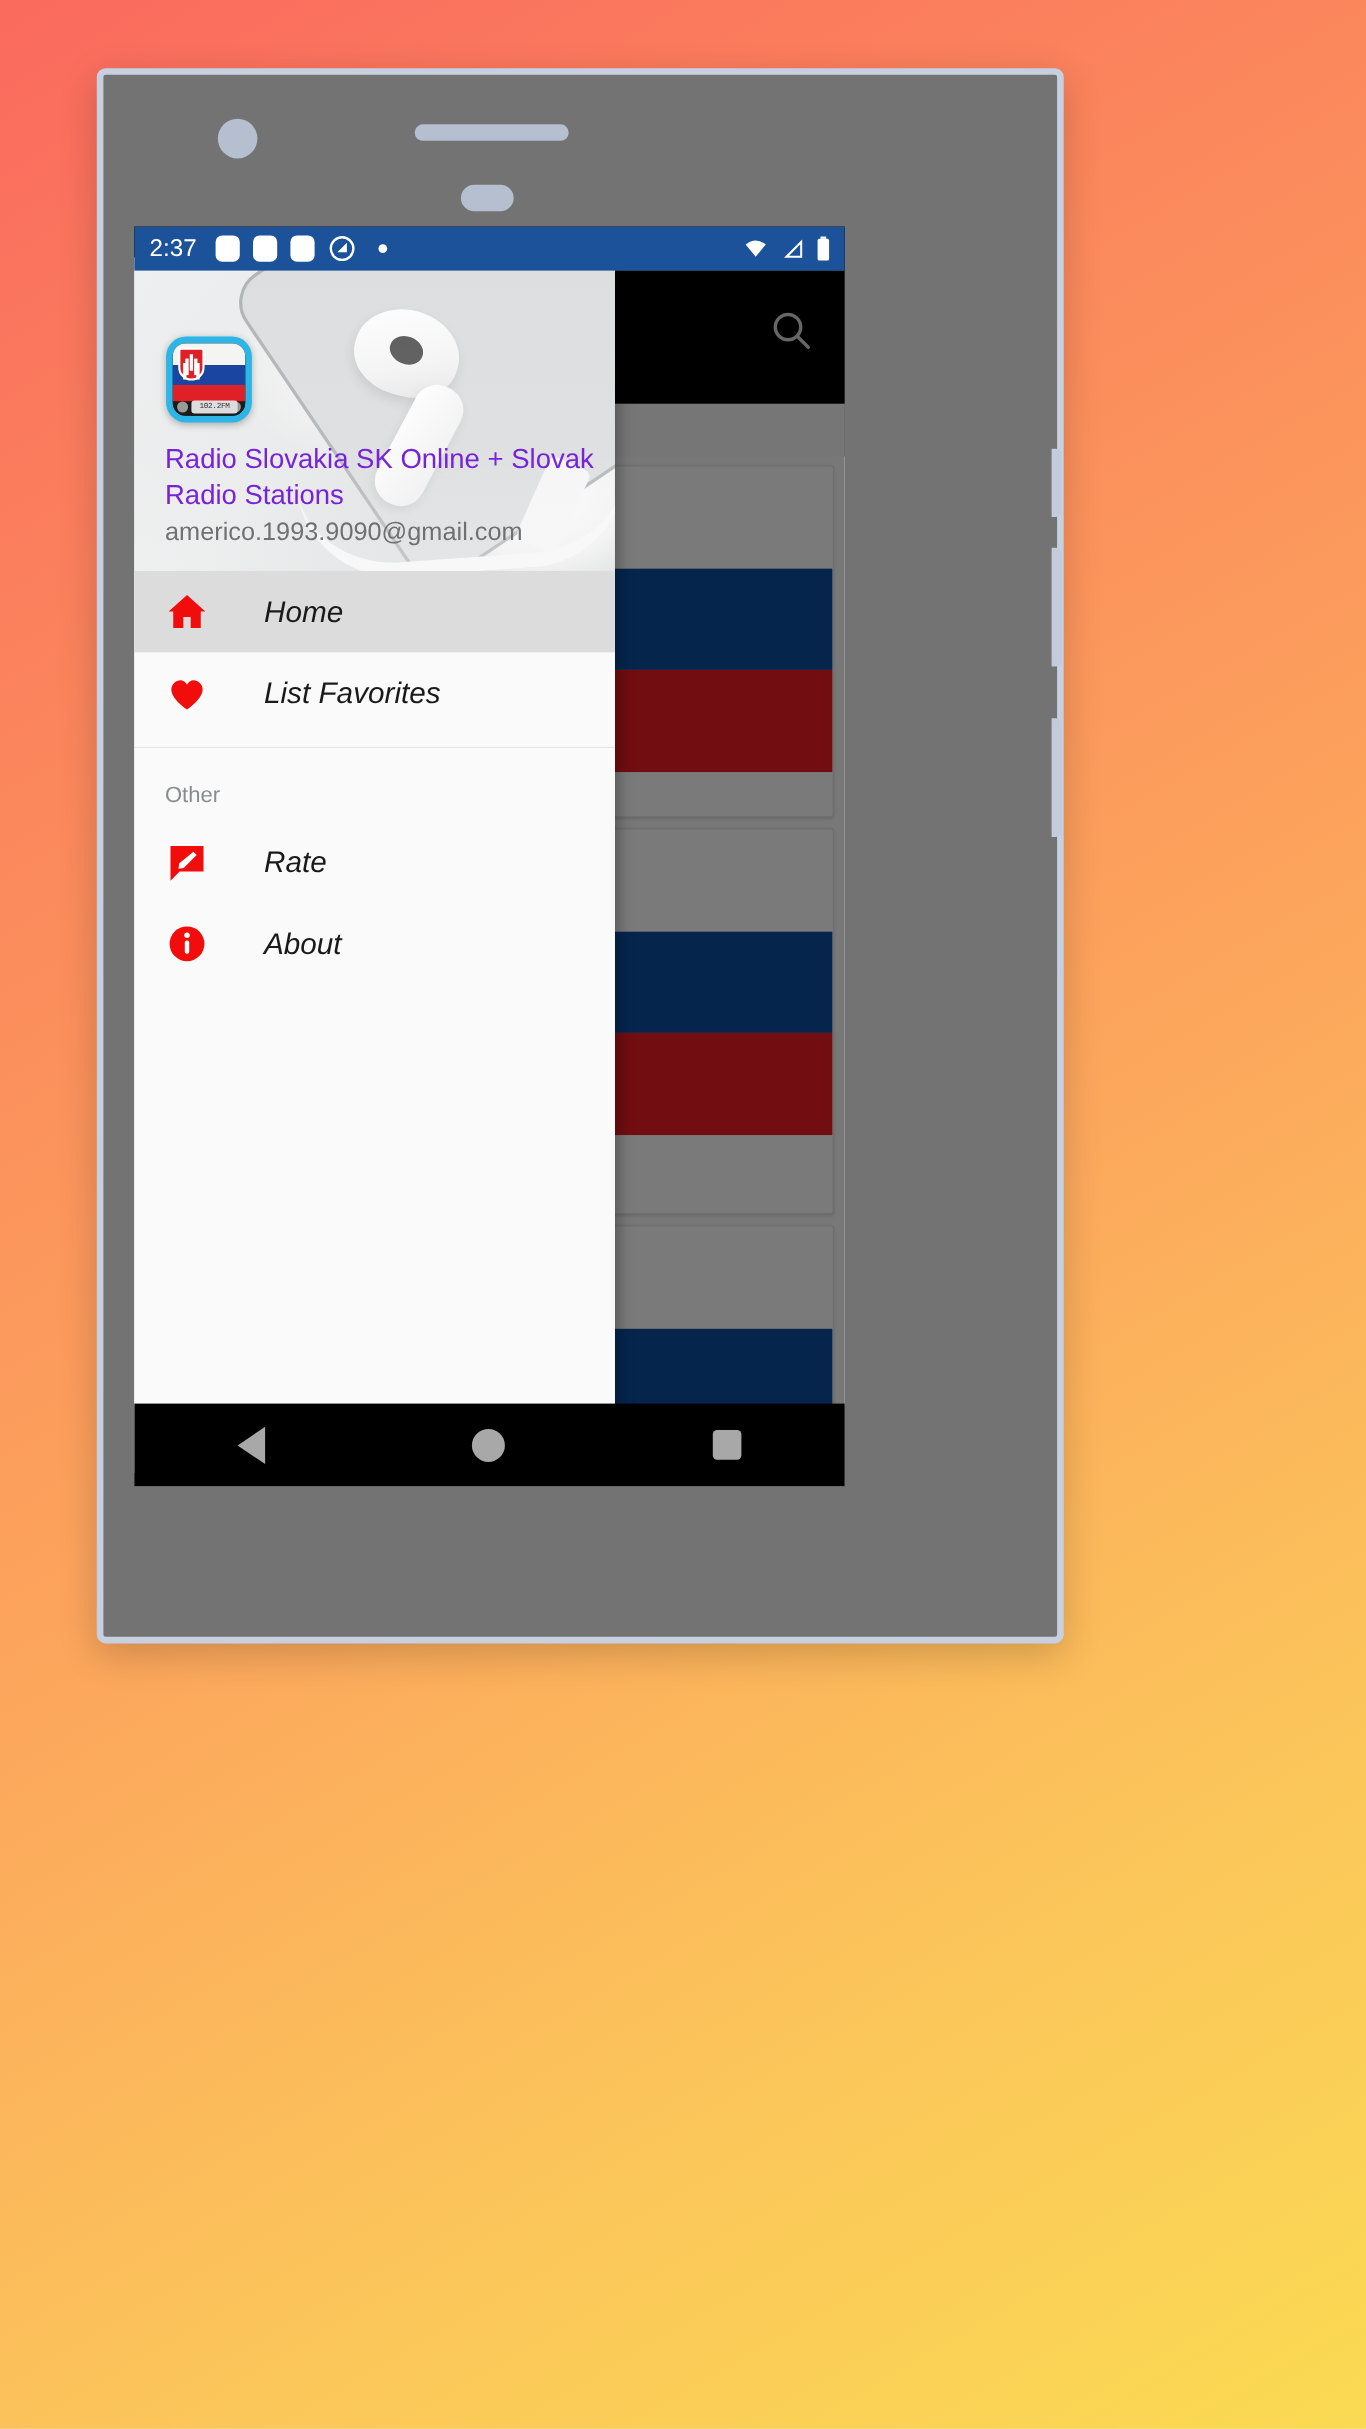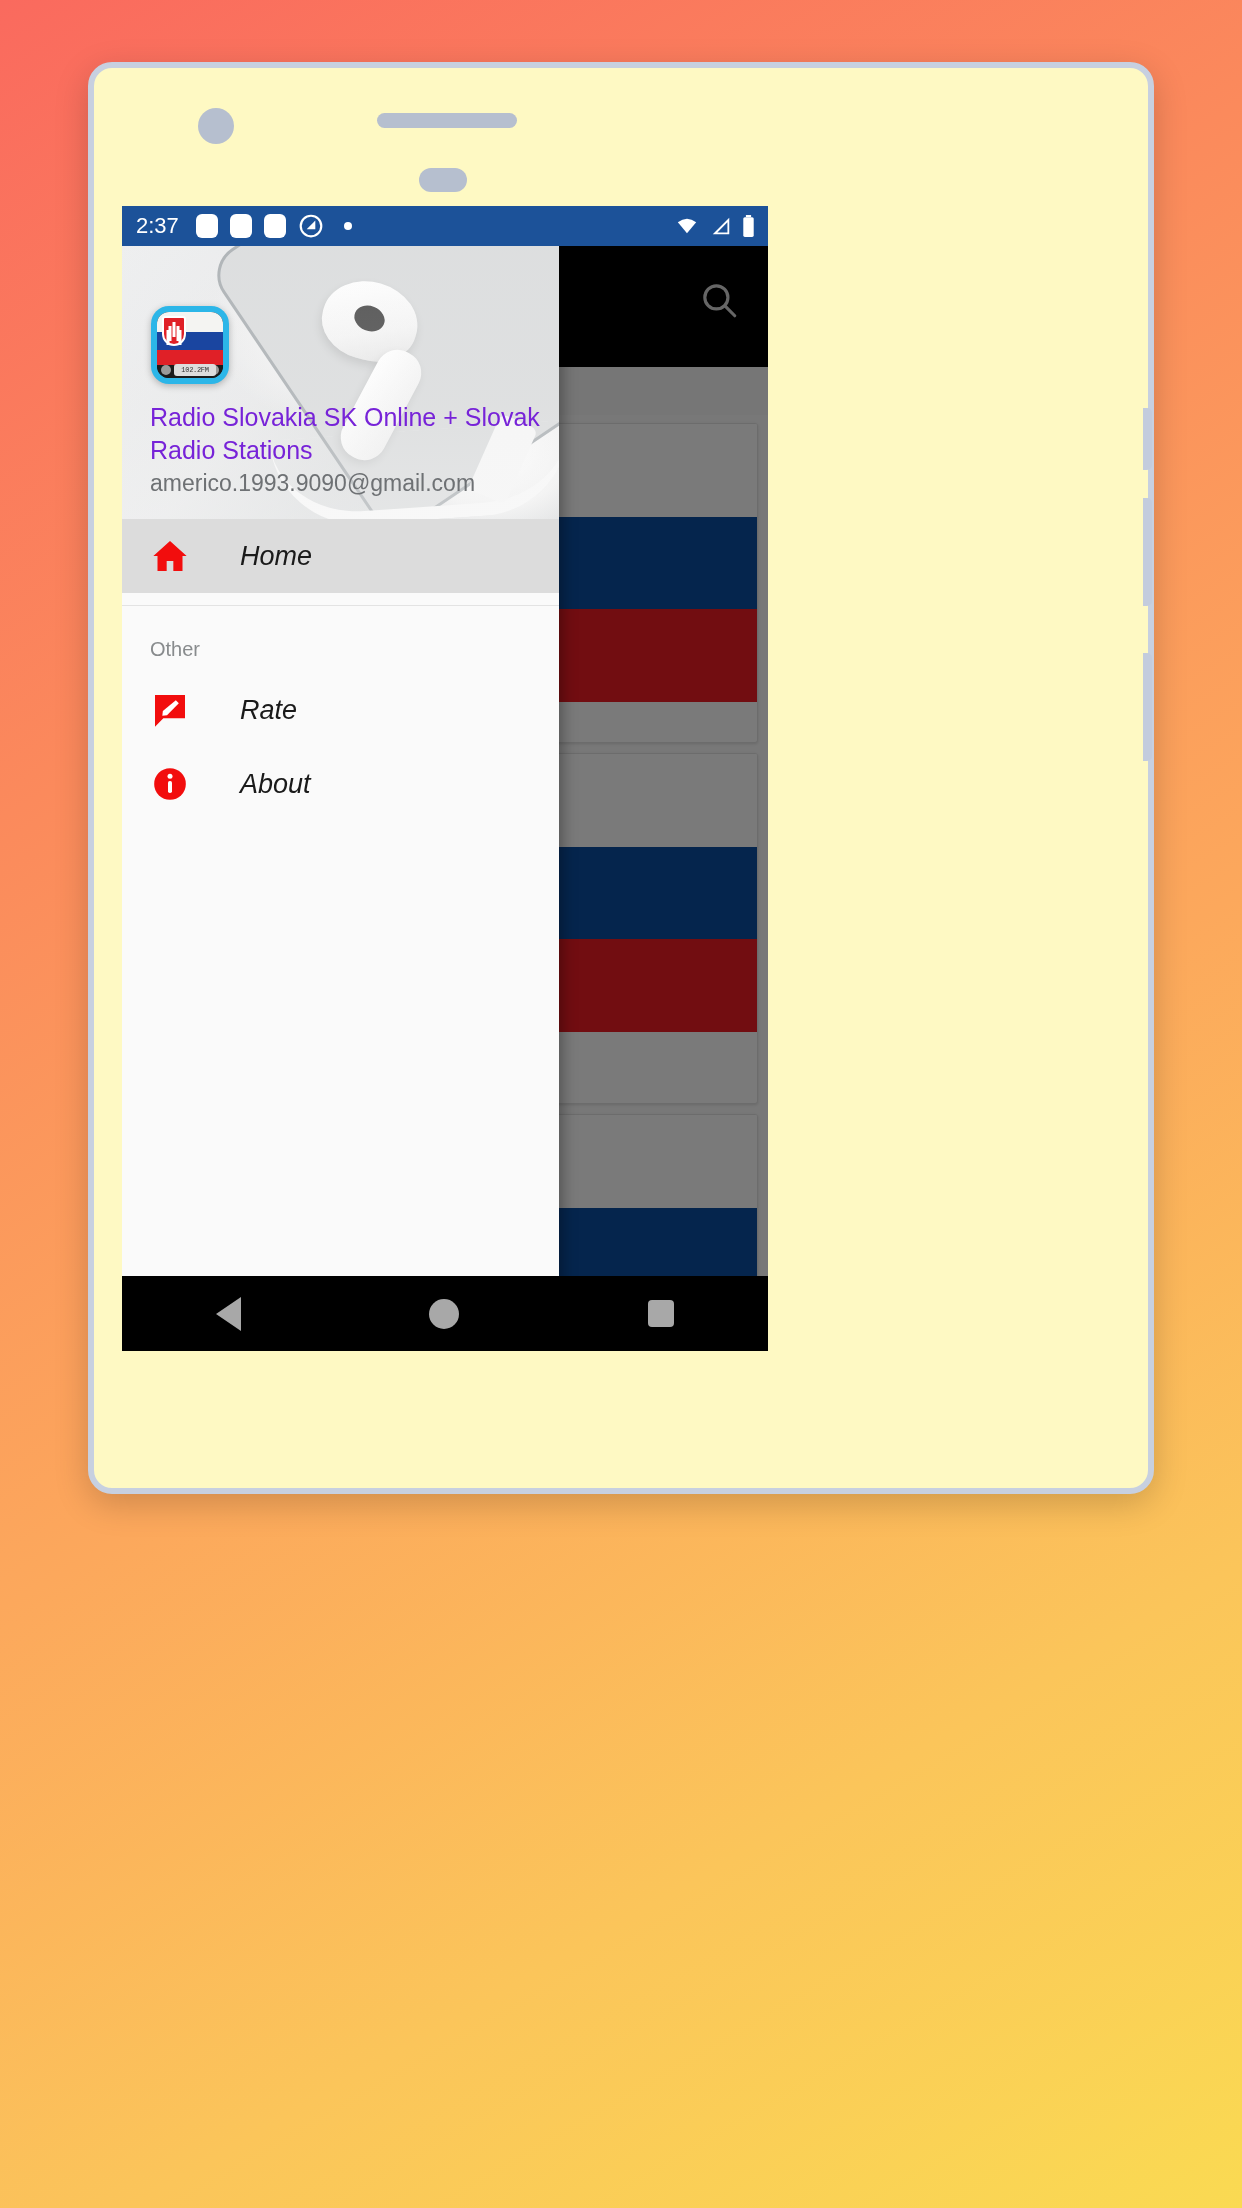--- a/index.html
+++ b/index.html
@@ -17,10 +17,10 @@
   #phone-frame {
     position: absolute;
     left: 88px; top: 62px;
-    width: 1066px; height: 1432px;
-    background: #fef9c3;
+    width: 879px; height: 1432px;
+    background: #737373;
     border: 6px solid #c7d0e0;
-    border-radius: 24px;
+    border-radius: 8px;
     box-shadow: 0 10px 34px rgba(0,0,0,0.18);
   }
   #phone-camera {

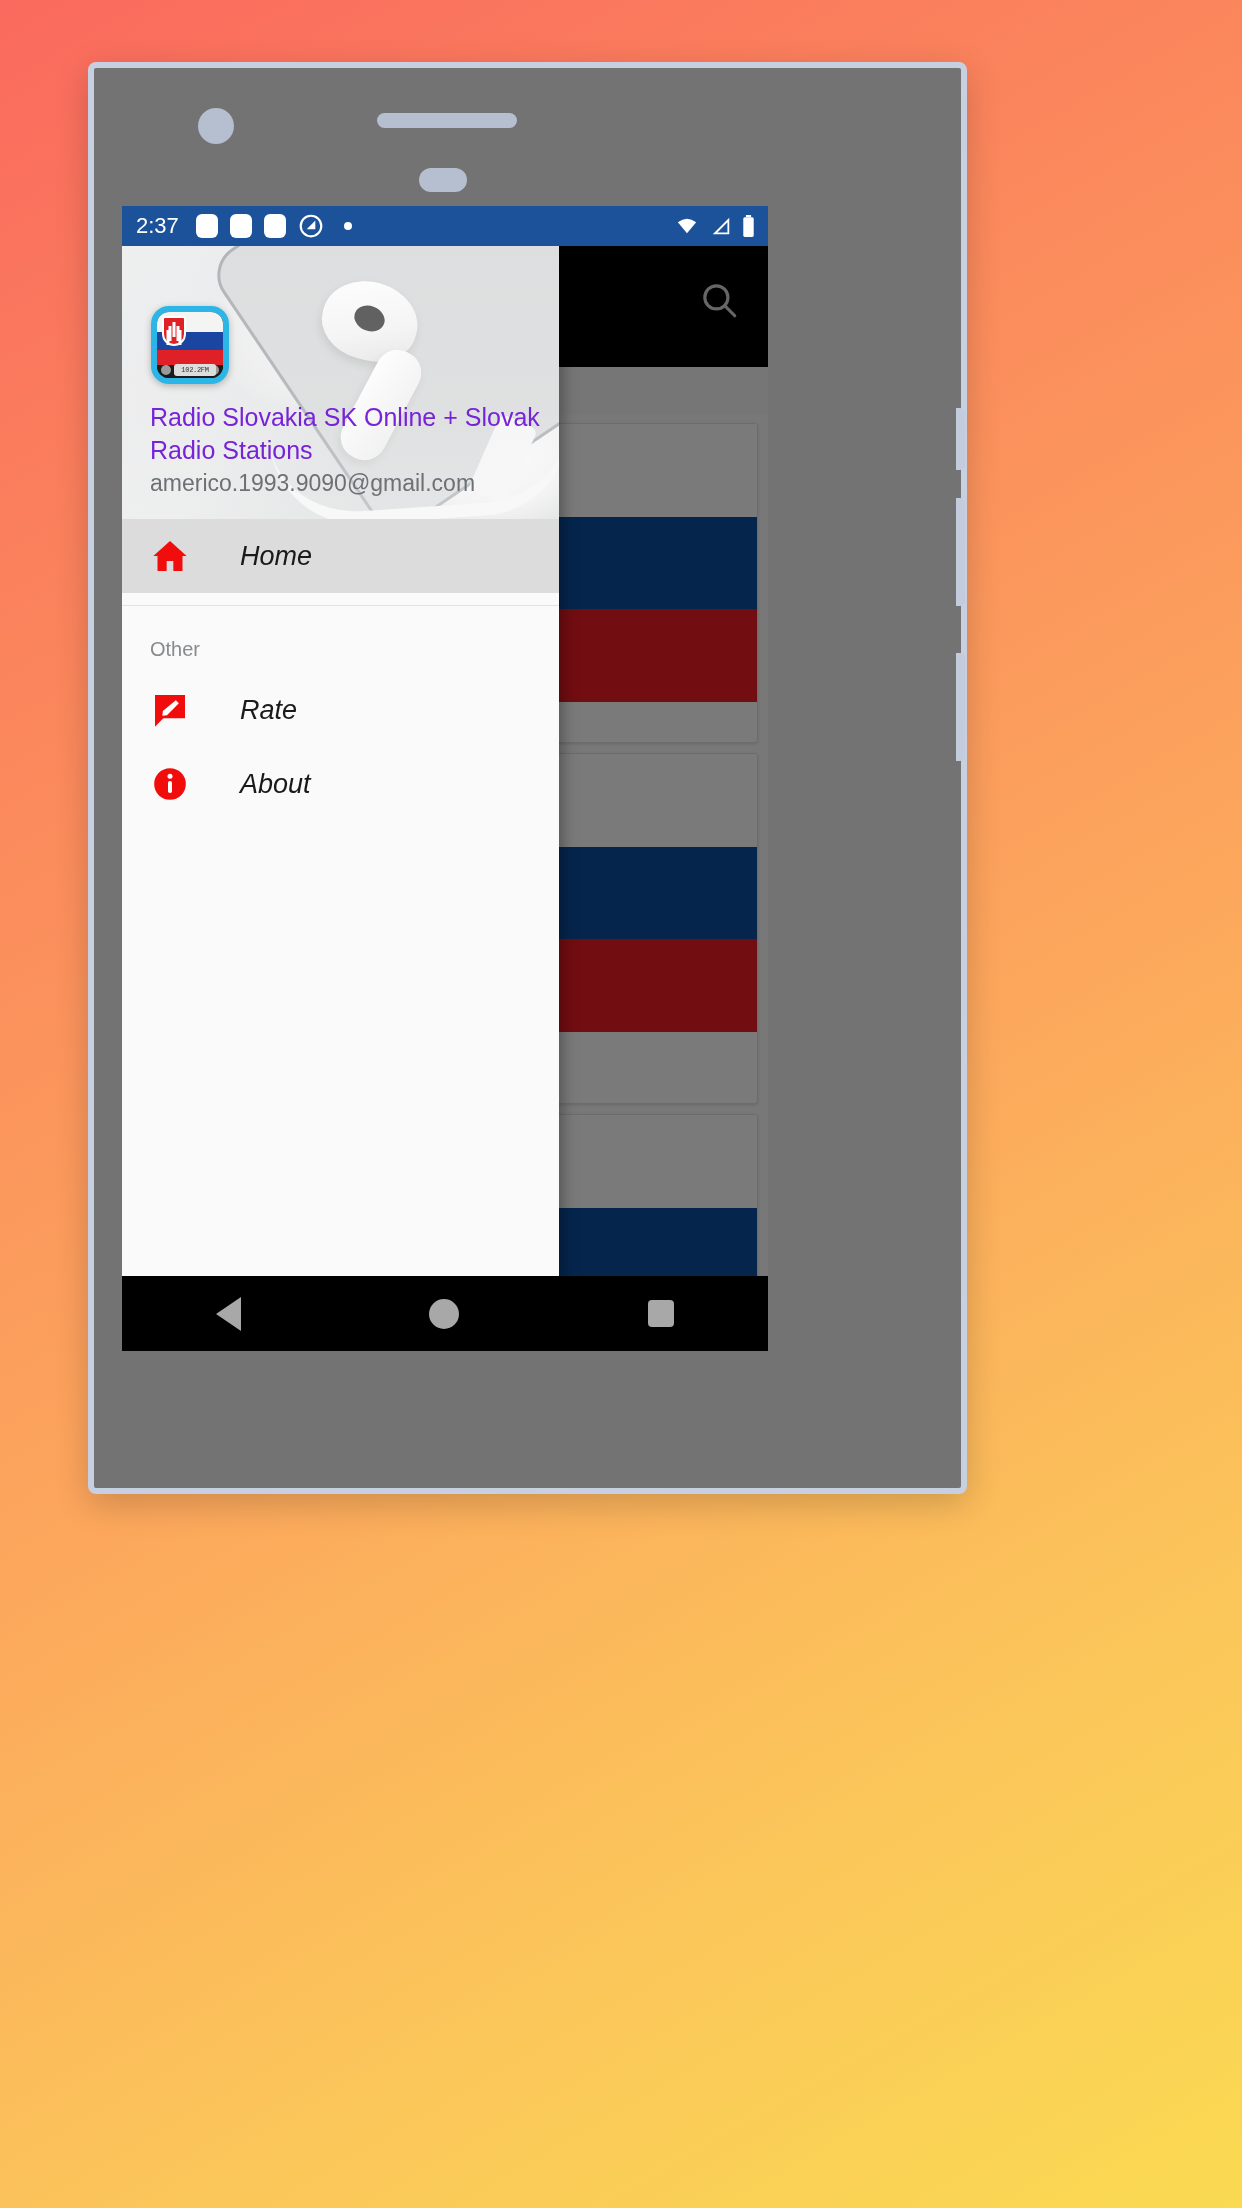--- a/index.html
+++ b/index.html
@@ -472,6 +472,14 @@
           <span class="di-label">Home</span>
         </div>
 
+        <div class="drawer-item">
+          <span class="di-icon">
+            <svg width="40" height="40" viewBox="0 0 24 24">
+                <path d="M12 21 C3 14.5 2 9.5 5 6.5 C7.5 4 11 5 12 7.5 C13 5 16.5 4 19 6.5 C22 9.5 21 14.5 12 21 Z" fill="#f20d0d"></path>
+              </svg>
+          </span>
+          <span class="di-label">List Favorites</span>
+        </div>
 
 
         <div class="drawer-divider"></div>

